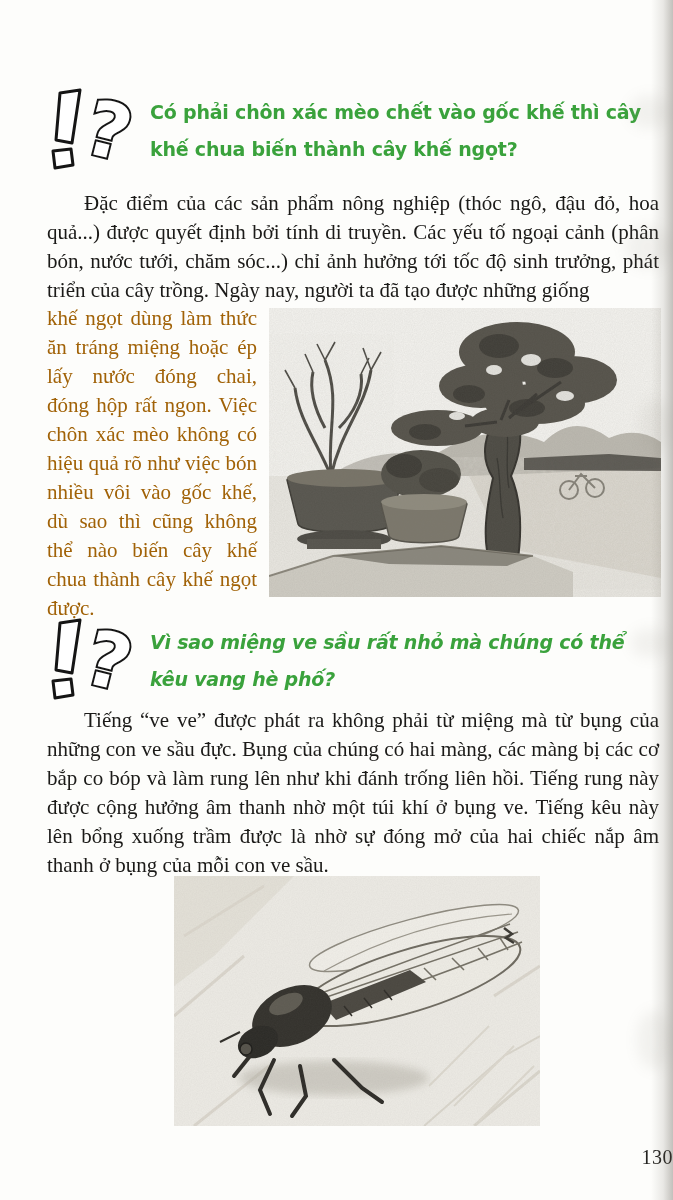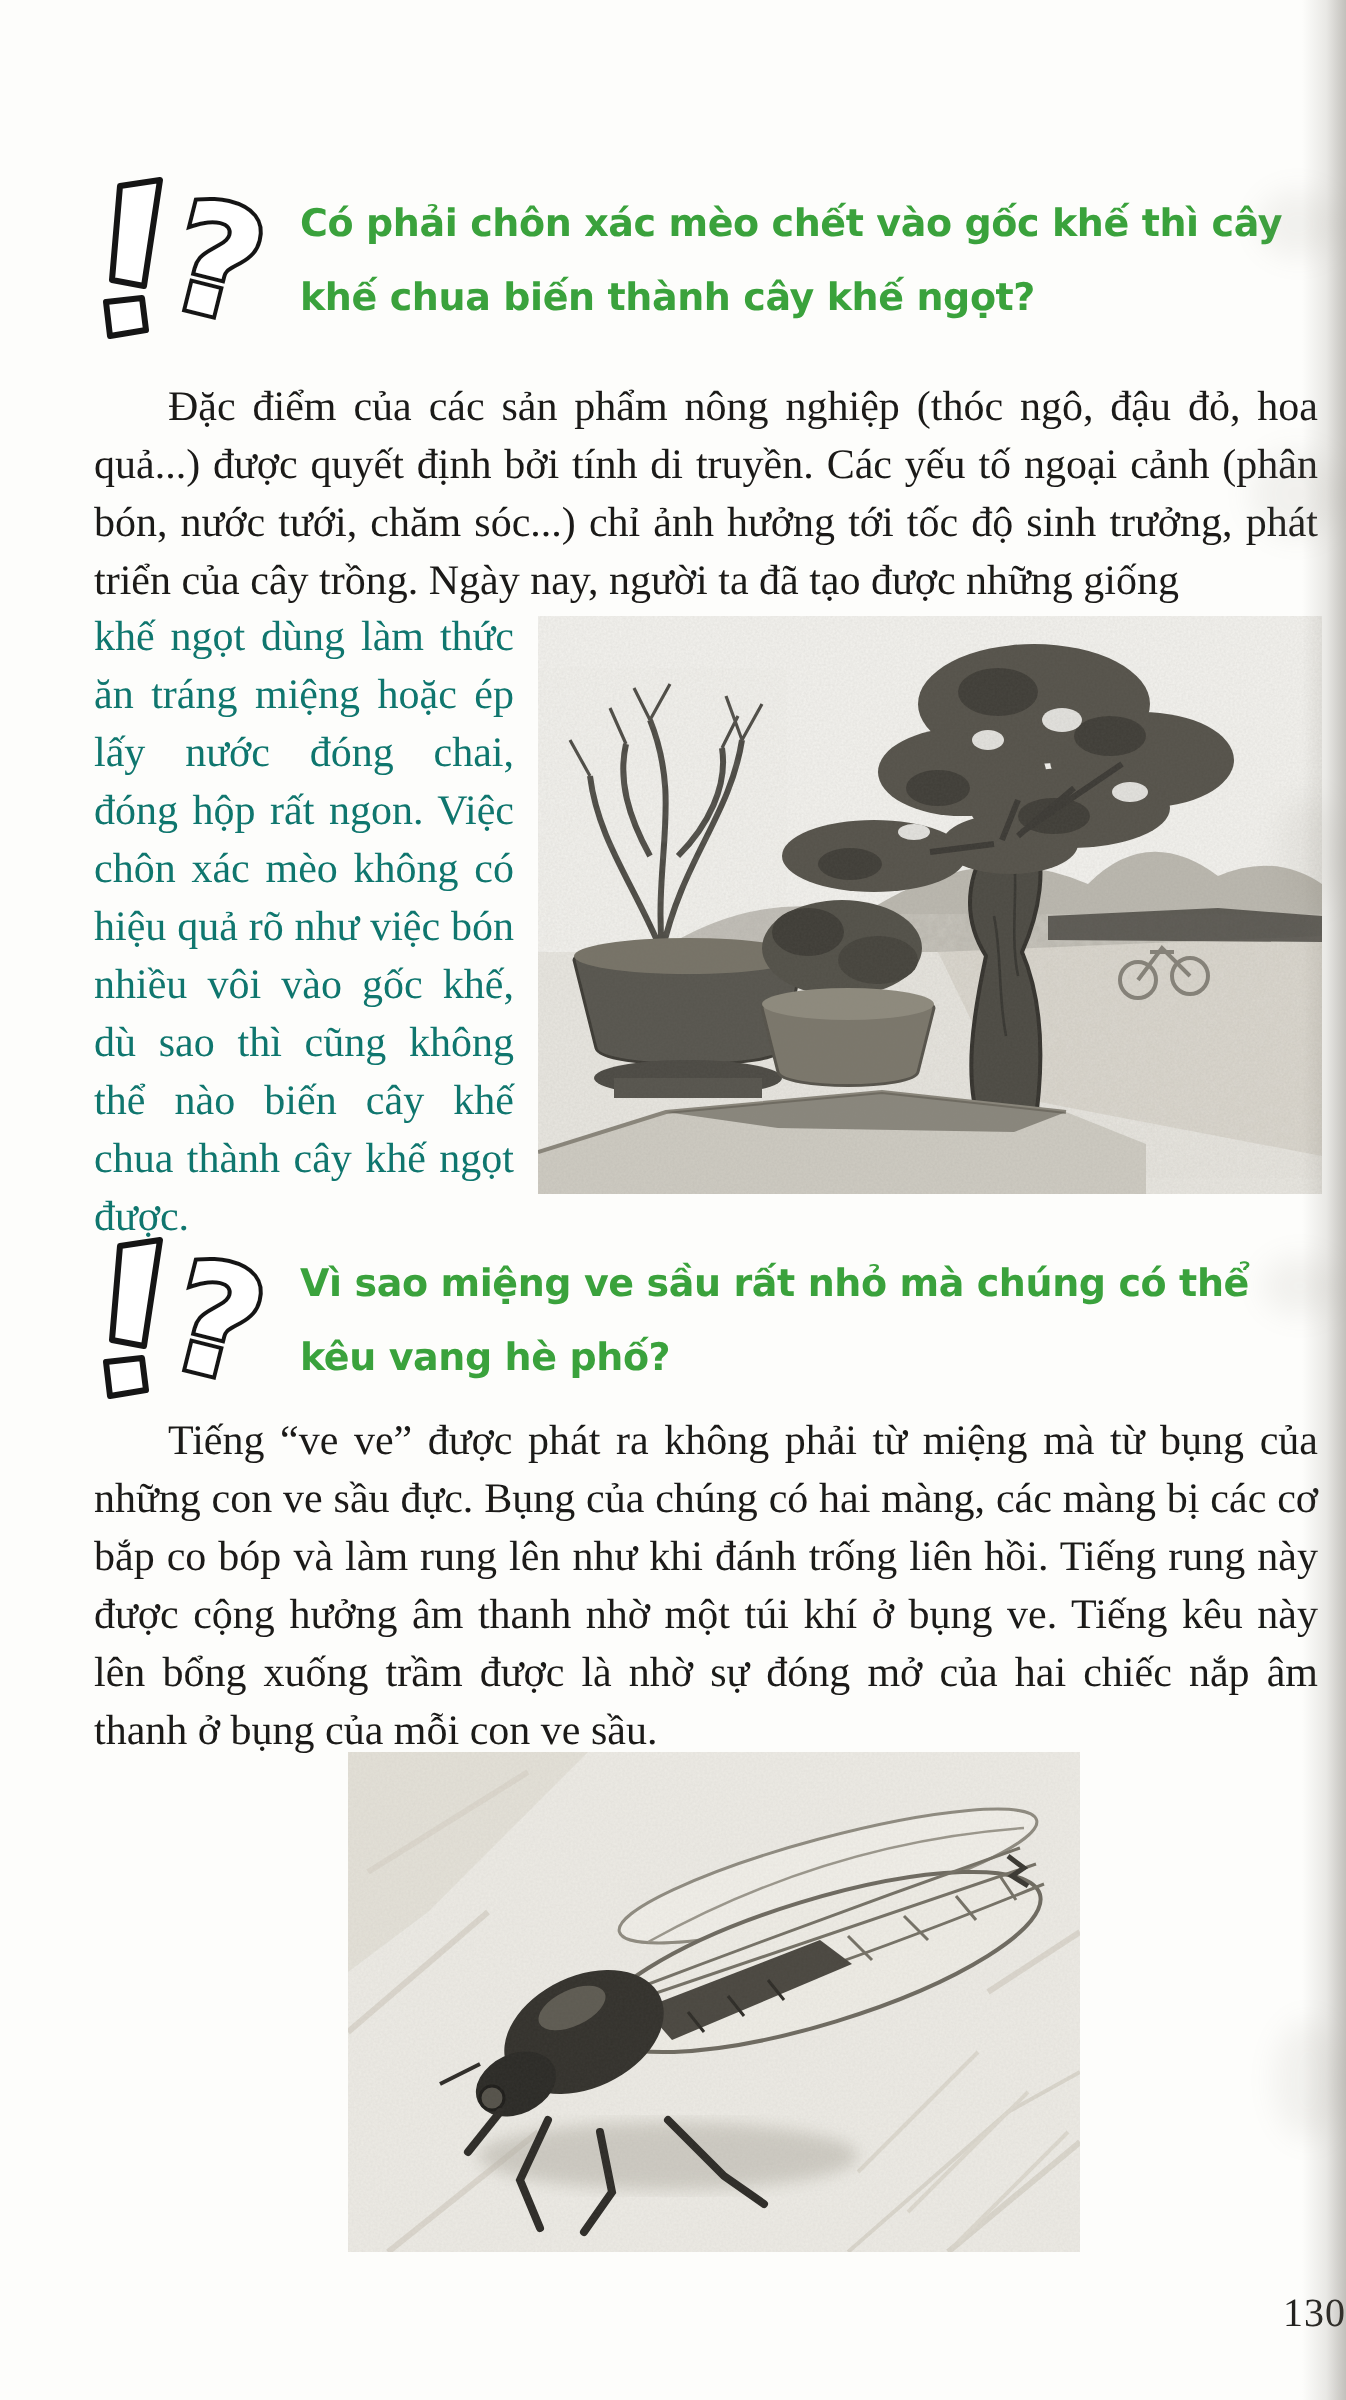--- a/index.html
+++ b/index.html
@@ -63,7 +63,7 @@
 
   <p class="body-text indent p1" style="color: rgb(27, 26, 24);">Đặc điểm của các sản phẩm nông nghiệp (thóc ngô, đậu đỏ, hoa quả...) được quyết định bởi tính di truyền. Các yếu tố ngoại cảnh (phân bón, nước tưới, chăm sóc...) chỉ ảnh hưởng tới tốc độ sinh trưởng, phát triển của cây trồng. Ngày nay, người ta đã tạo được những giống</p>
 
-  <div class="wrap-zone" style="color: #0f766e;">
+  <div class="wrap-zone" style="color: #a16207;">
     <span class="fig-bonsai">
       <svg class="photo-frame" viewBox="0 0 392 289">
         <defs>

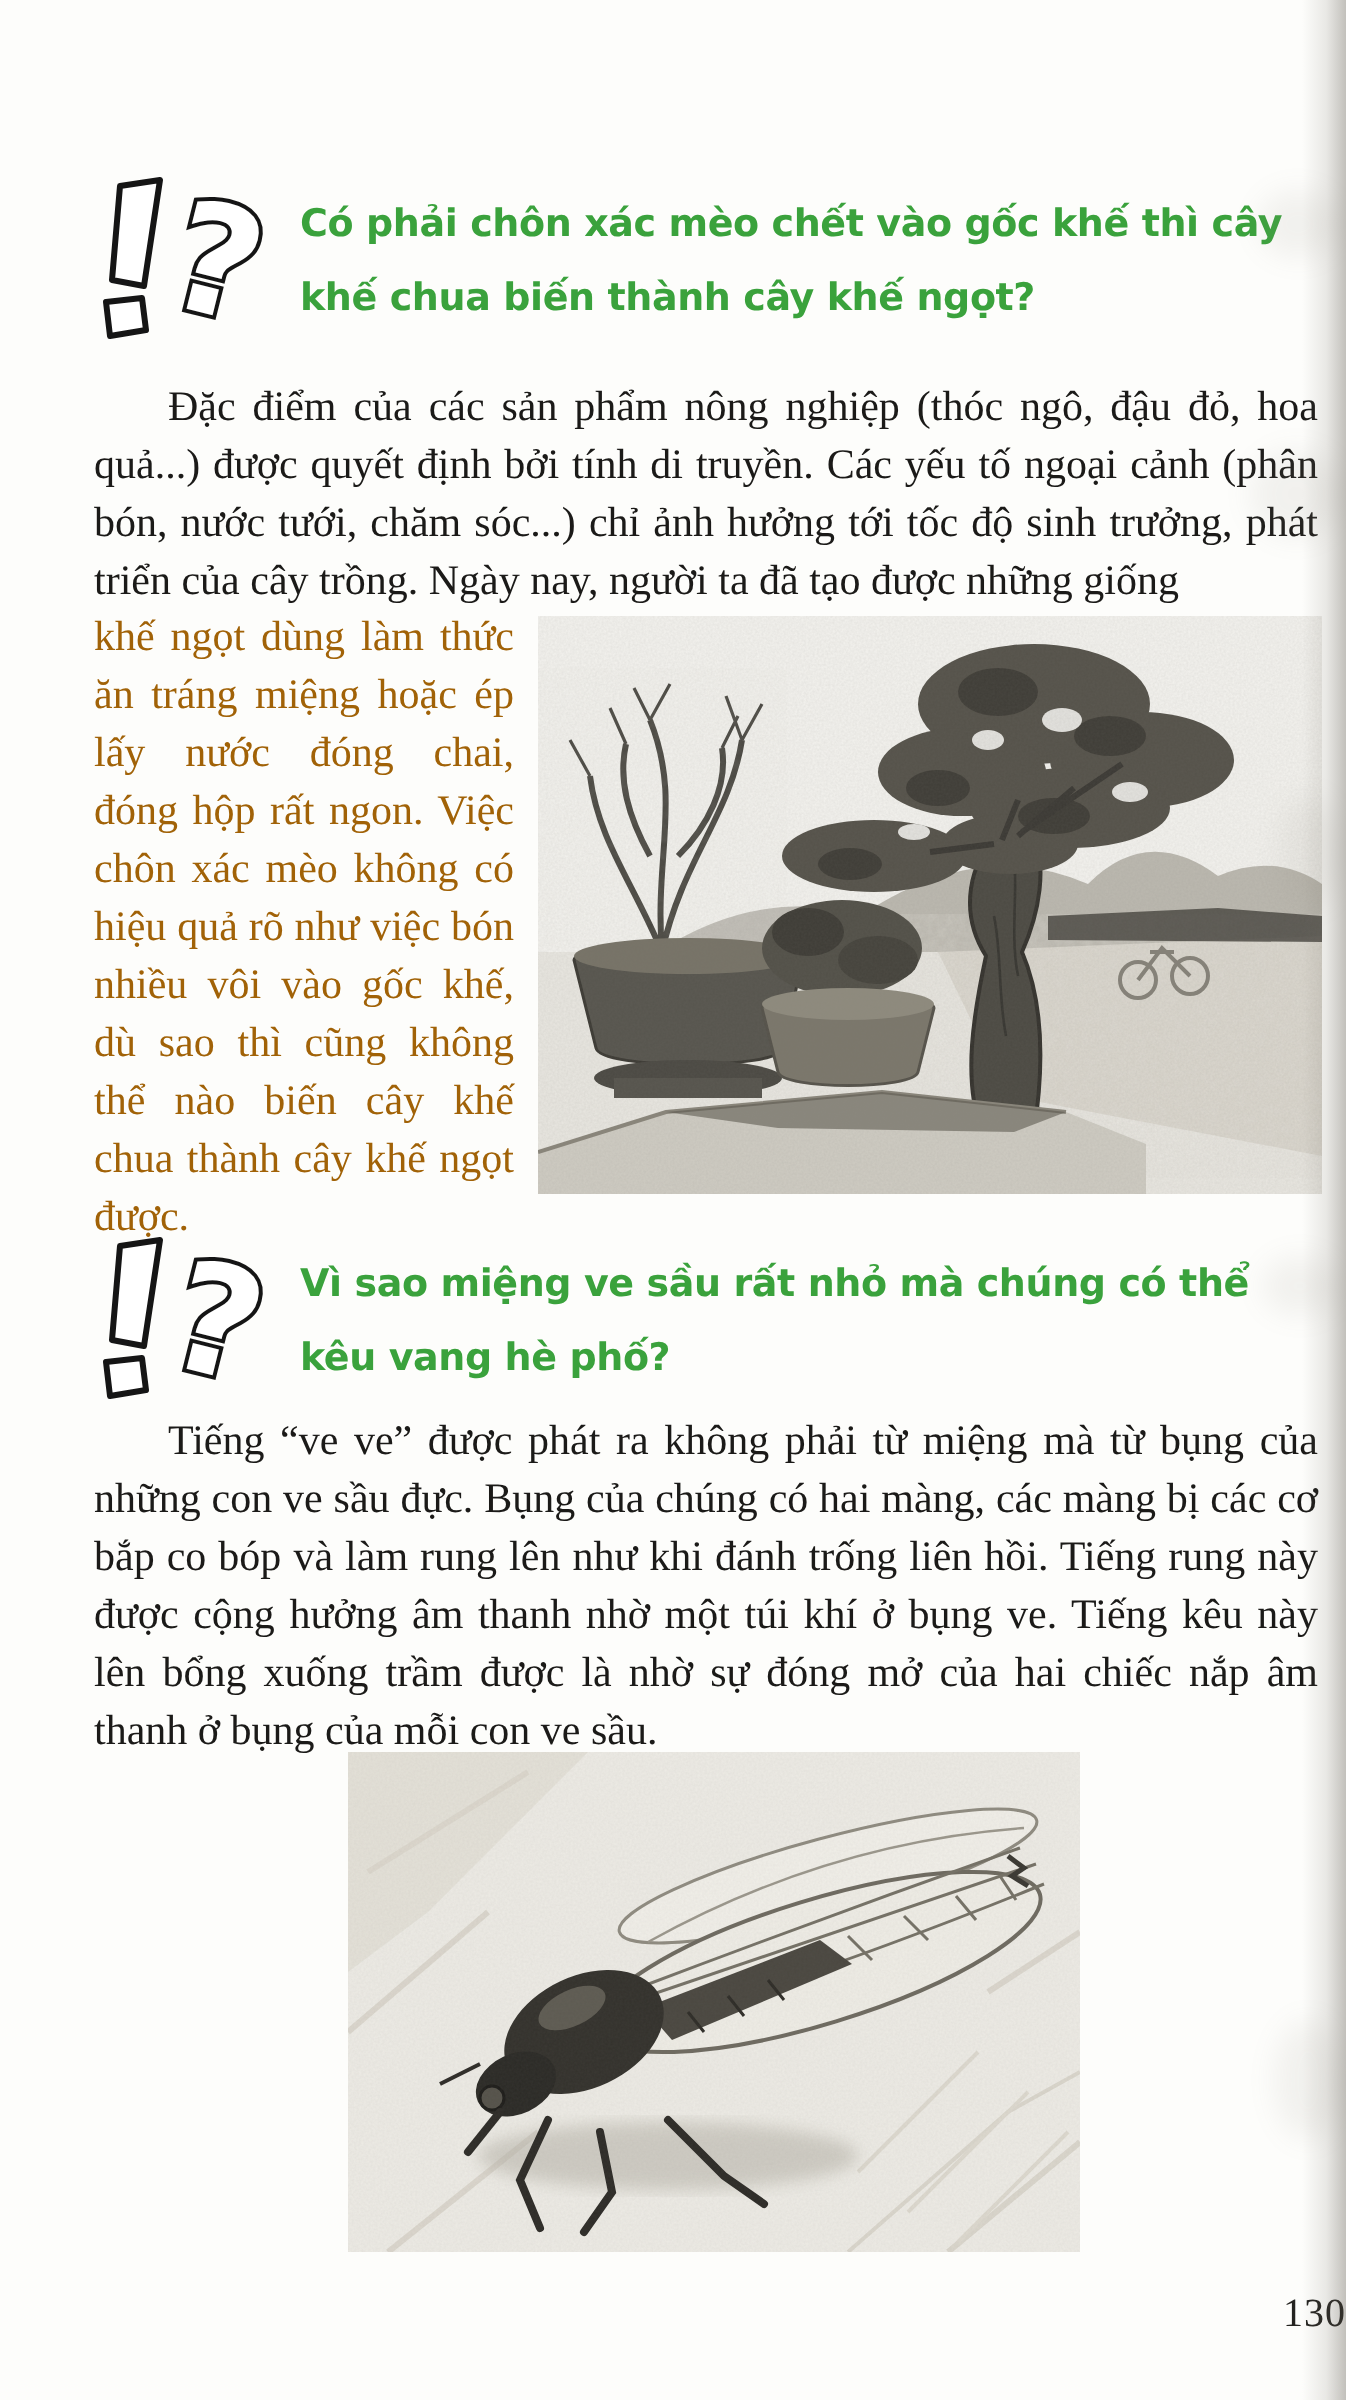--- a/index.html
+++ b/index.html
@@ -163,7 +163,7 @@
         <text x="70" y="74" font-family="DejaVu Sans, sans-serif" font-size="76" font-weight="bold" text-anchor="middle" fill="#ffffff" stroke="#151515" stroke-width="4" paint-order="stroke" transform="rotate(14 70 58)">?</text>
       </svg>
     </div>
-    <div class="q-heading" style="color: rgb(58, 162, 60);">Vì sao miệng ve sầu rất nhỏ mà chúng có thể kêu vang hè phố?</div>
+    <div class="q-heading" style="color: rgb(58, 162, 60); font-style: italic;">Vì sao miệng ve sầu rất nhỏ mà chúng có thể kêu vang hè phố?</div>
   </div>
 
   <p class="body-text indent p2" style="color: rgb(27, 26, 24);">Tiếng “ve ve” được phát ra không phải từ miệng mà từ bụng của những con ve sầu đực. Bụng của chúng có hai màng, các màng bị các cơ bắp co bóp và làm rung lên như khi đánh trống liên hồi. Tiếng rung này được cộng hưởng âm thanh nhờ một túi khí ở bụng ve. Tiếng kêu này lên bổng xuống trầm được là nhờ sự đóng mở của hai chiếc nắp âm thanh ở bụng của mỗi con ve sầu.</p>

